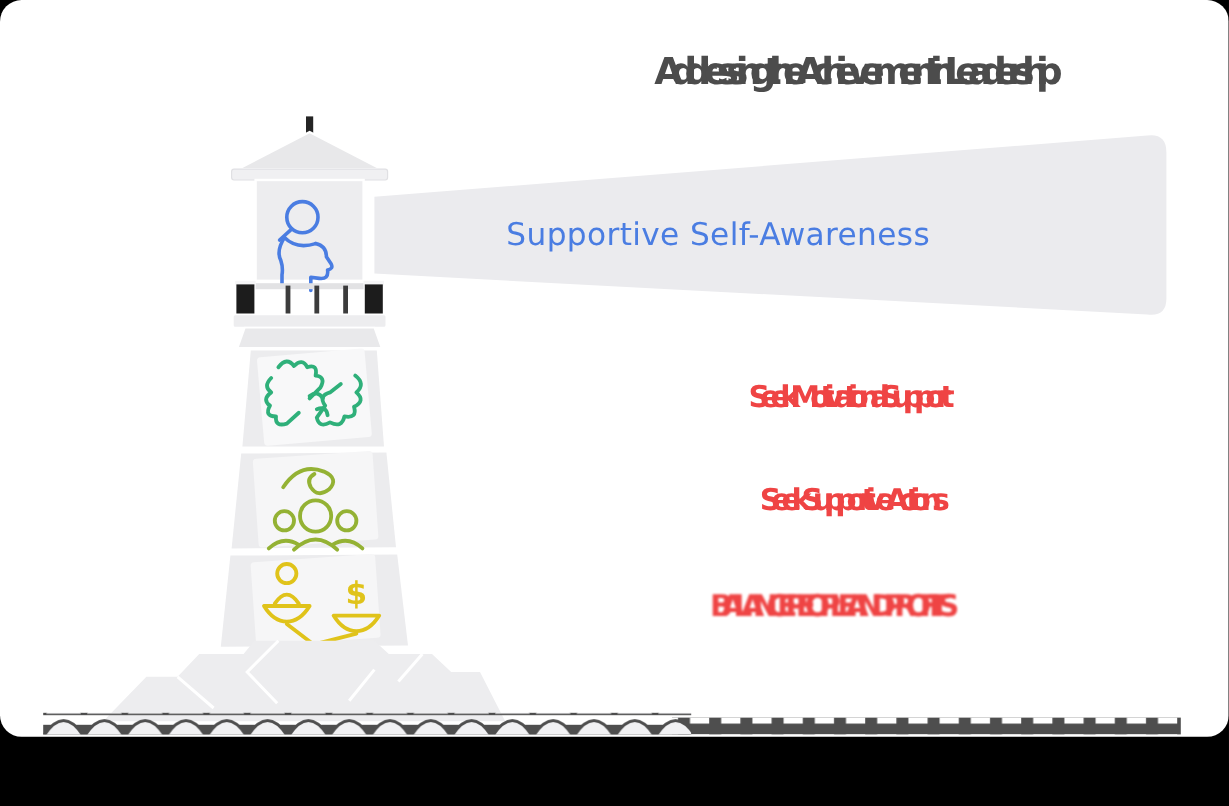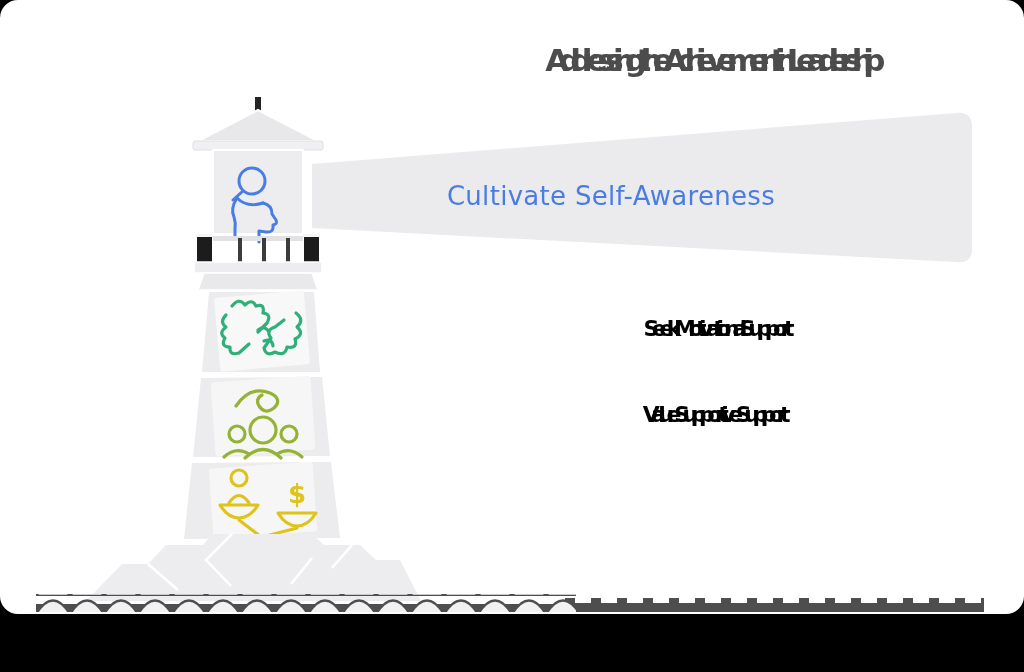--- a/index.html
+++ b/index.html
@@ -124,7 +124,7 @@
     </svg>
 
     <div class="txt title">Addressing the Achievement in Leadership</div>
-    <div class="txt beacon-label">Cultivate Self-Awareness</div>
+    <div class="txt beacon-label">Supportive Self-Awareness</div>
     <div class="txt row row2">Seek Motivational Support</div>
     <div class="txt row row3">Value Supportive Support</div>
   </div>

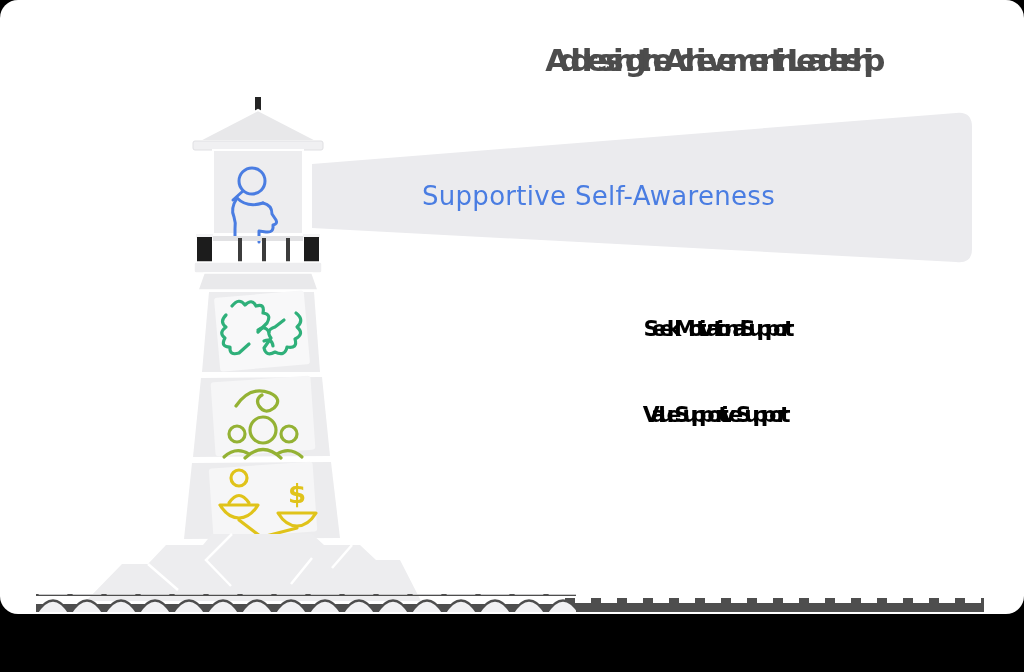--- a/index.html
+++ b/index.html
@@ -13,7 +13,7 @@
          letter-spacing:-0.34em;filter:blur(0.6px);}
   .beacon-label{left:355px;top:181px;width:420px;font-size:26px;color:#4a7de2;
                 letter-spacing:0.3px;}
-  .row{width:420px;font-size:22px;font-weight:700;color:#000000;
+  .row{width:420px;font-size:25px;font-weight:700;color:#ef4444;
        letter-spacing:-0.34em;filter:blur(0.6px);}
   .row2{left:367px;top:316px;}
   .row3{left:363px;top:402px;}

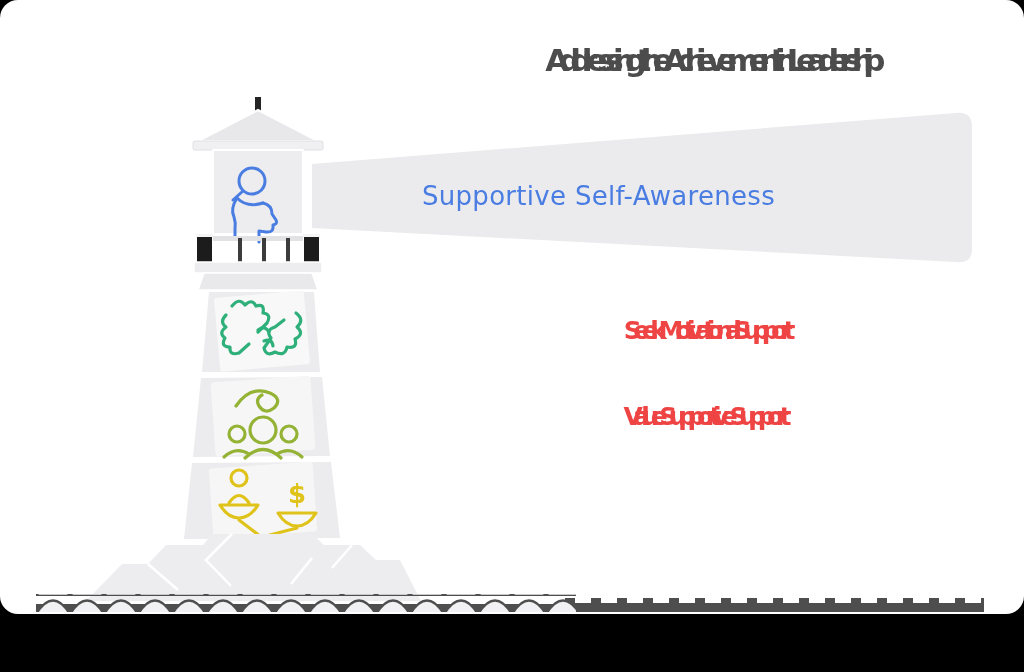--- a/index.html
+++ b/index.html
@@ -126,7 +126,7 @@
     <div class="txt title">Addressing the Achievement in Leadership</div>
     <div class="txt beacon-label">Supportive Self-Awareness</div>
     <div class="txt row row2">Seek Motivational Support</div>
-    <div class="txt row row3">Value Supportive Support</div>
+    <div class="txt row row3">Seek Supportive Actions</div>
   </div>
 </div>
 

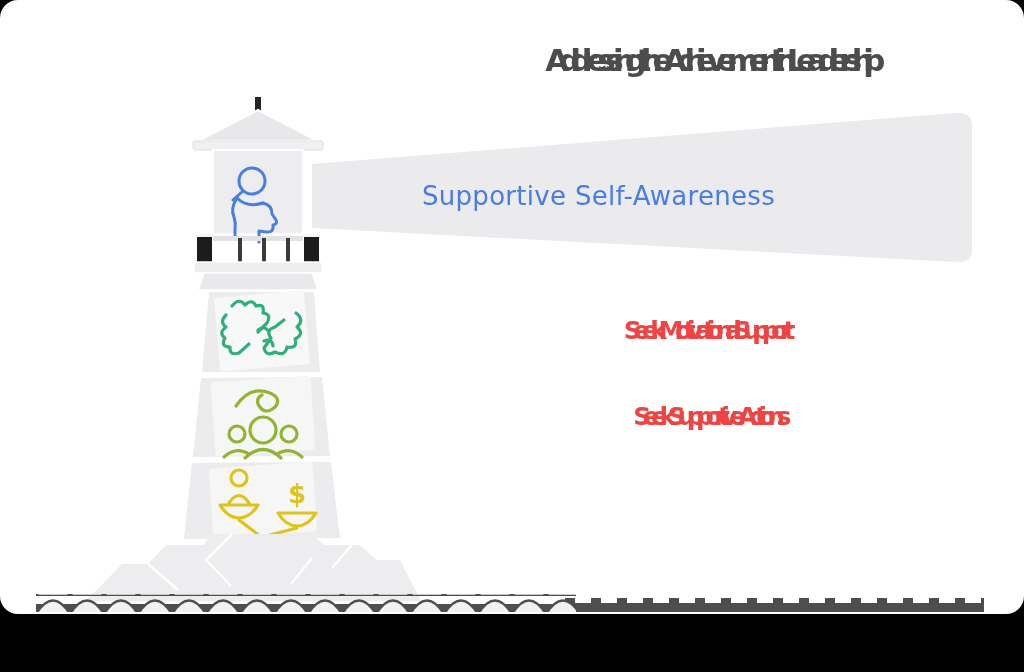--- a/index.html
+++ b/index.html
@@ -127,6 +127,7 @@
     <div class="txt beacon-label">Supportive Self-Awareness</div>
     <div class="txt row row2">Seek Motivational Support</div>
     <div class="txt row row3">Seek Supportive Actions</div>
+    <div class="txt row row4">BALANCE PEOPLE AND PROFITS</div>
   </div>
 </div>
 

